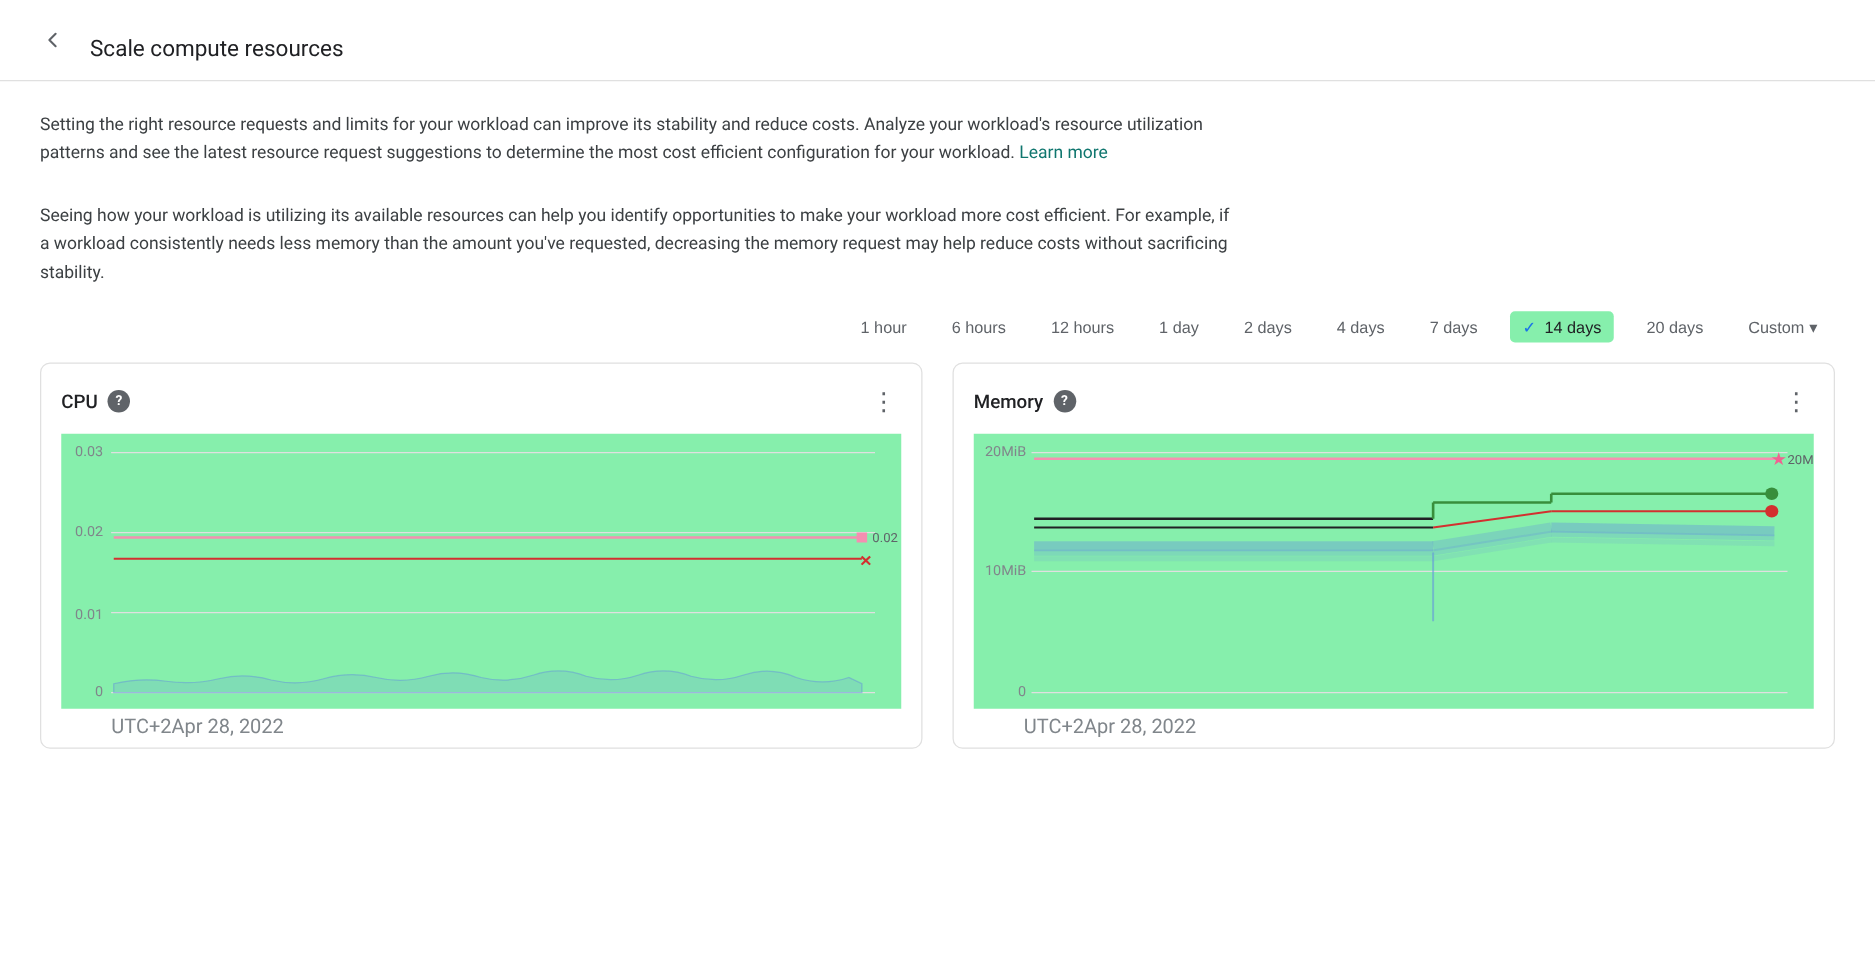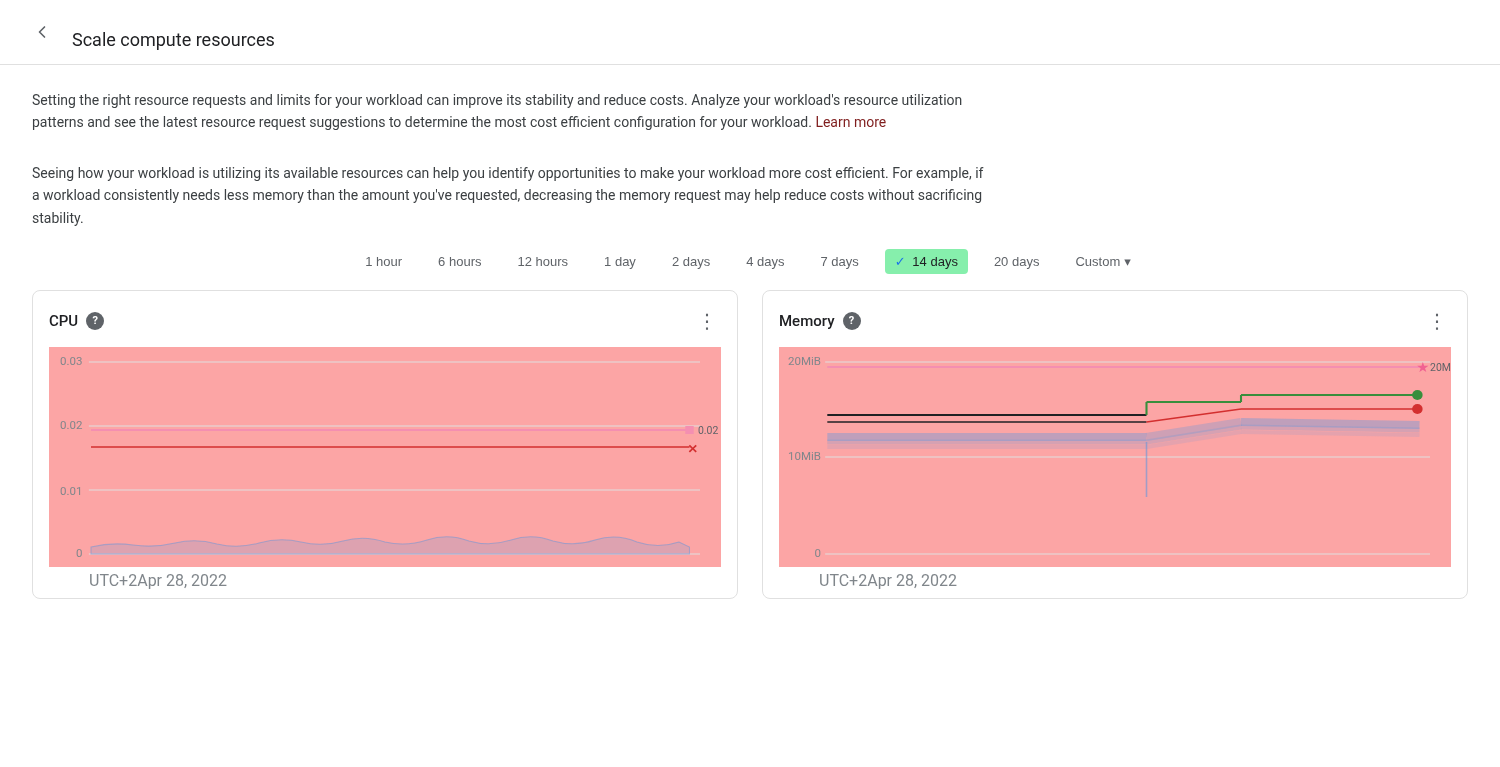--- a/index.html
+++ b/index.html
@@ -51,7 +51,7 @@
       max-width: 960px;
     }
     .description a {
-      color: #7f1d1d;
+      color: #0f766e;
       text-decoration: none;
     }
     .section-title {

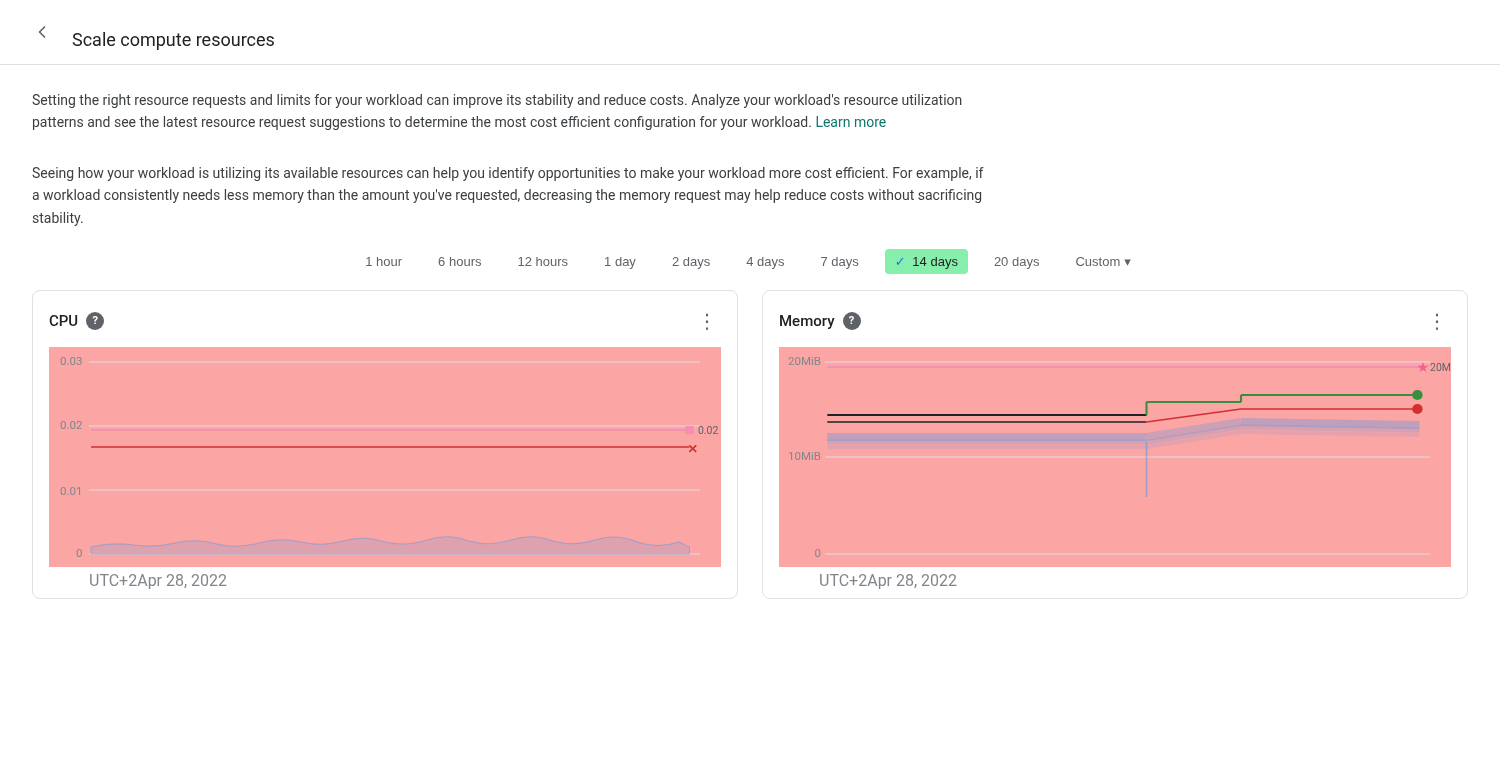--- a/index.html
+++ b/index.html
@@ -70,7 +70,7 @@
       display: flex;
       align-items: center;
       gap: 16px;
-      justify-content: center;
+      justify-content: flex-end;
       margin-bottom: 16px;
       padding-right: 4px;
     }

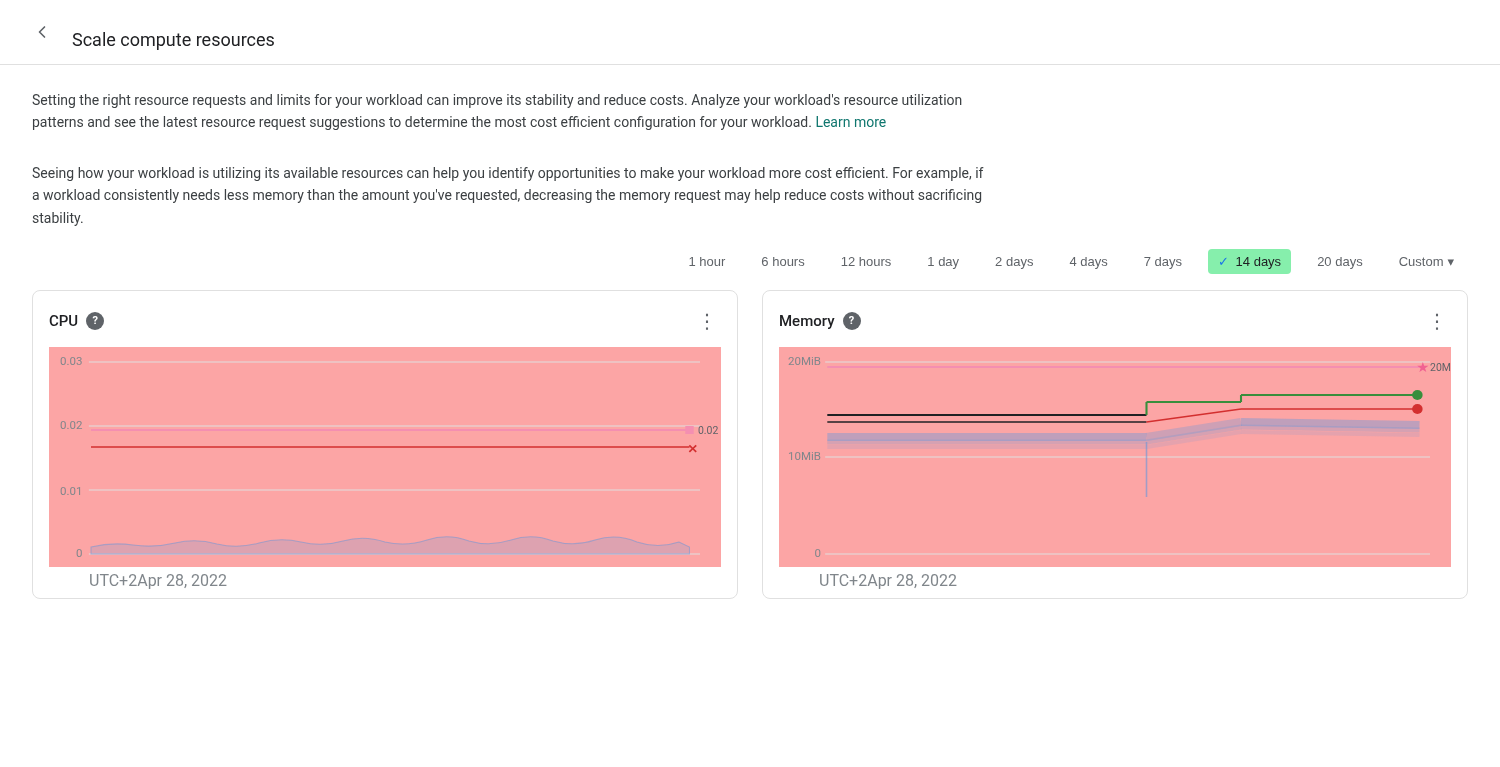--- a/index.html
+++ b/index.html
@@ -152,7 +152,7 @@
     .chart-area {
       position: relative;
       height: 220px;
-      background: #fca5a5;
+      background: #86efac;
     }
     svg.chart-svg {
       width: 100%;

